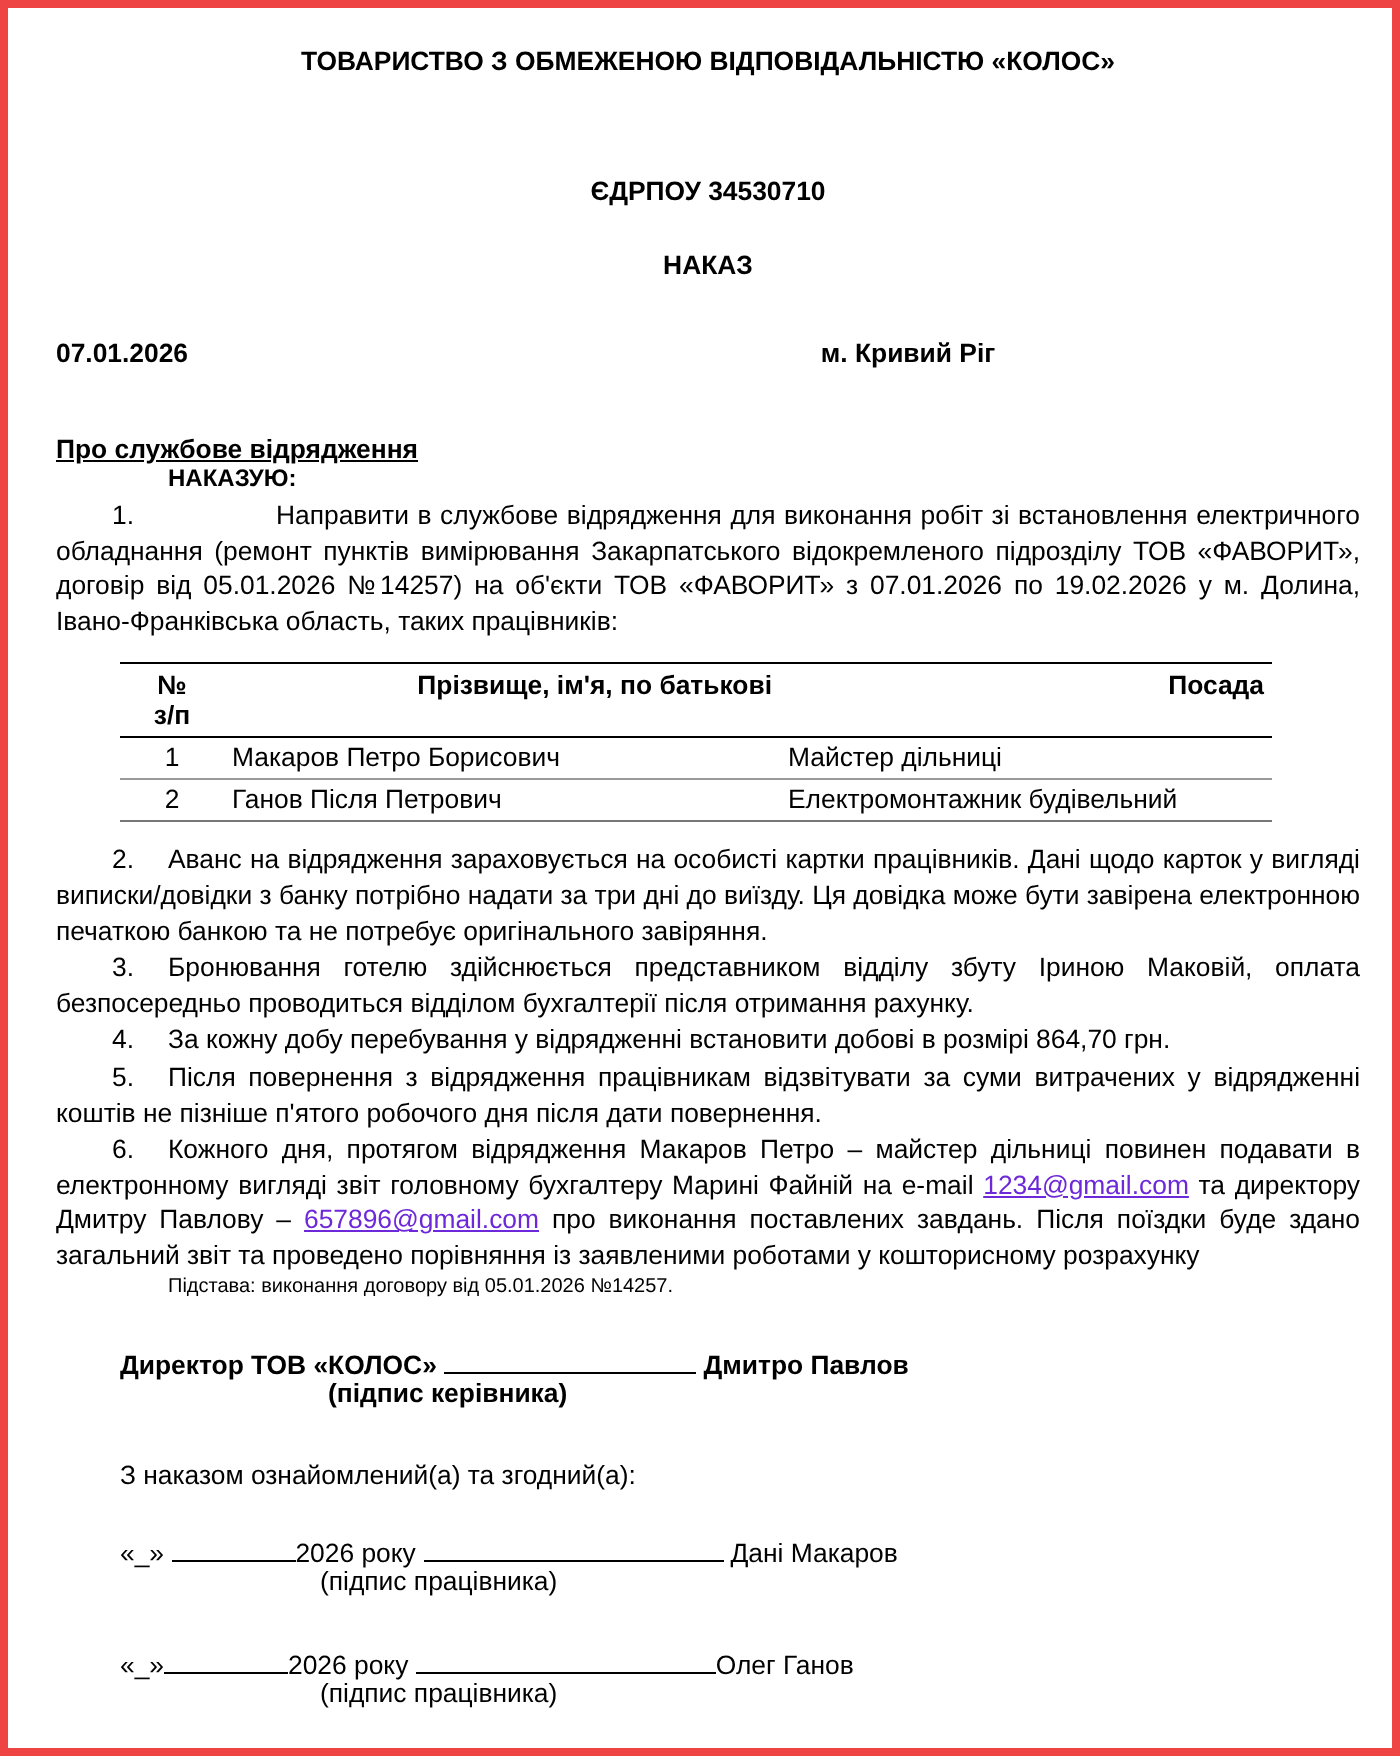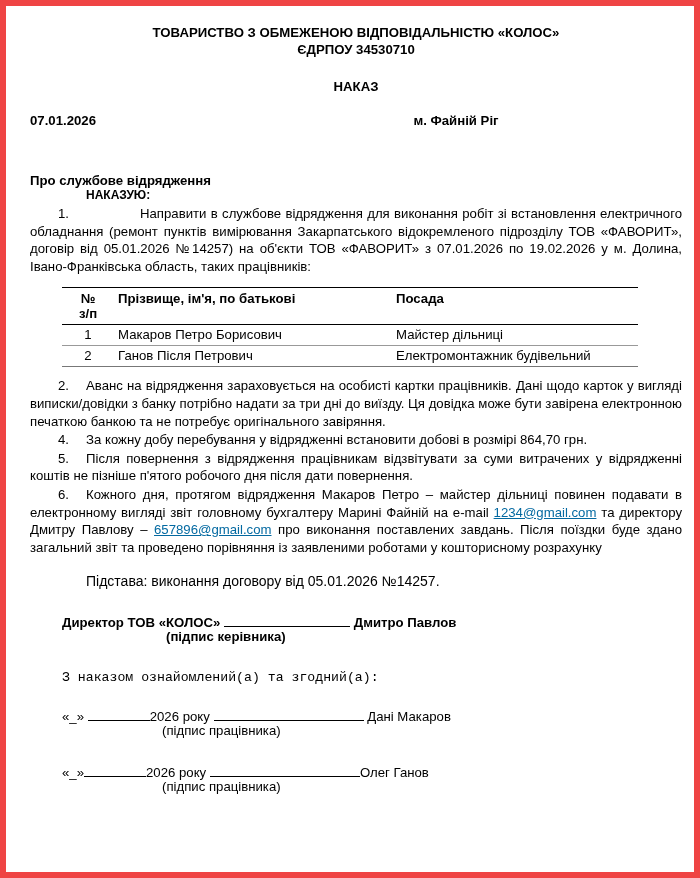--- a/index.html
+++ b/index.html
@@ -18,7 +18,7 @@
     height: 878px;
     background: #ffffff;
     box-sizing: border-box;
-    border: 6px solid #ef4444;
+    border: 4px solid #ef4444;
     overflow: hidden;
     padding-left: 43px;
   }

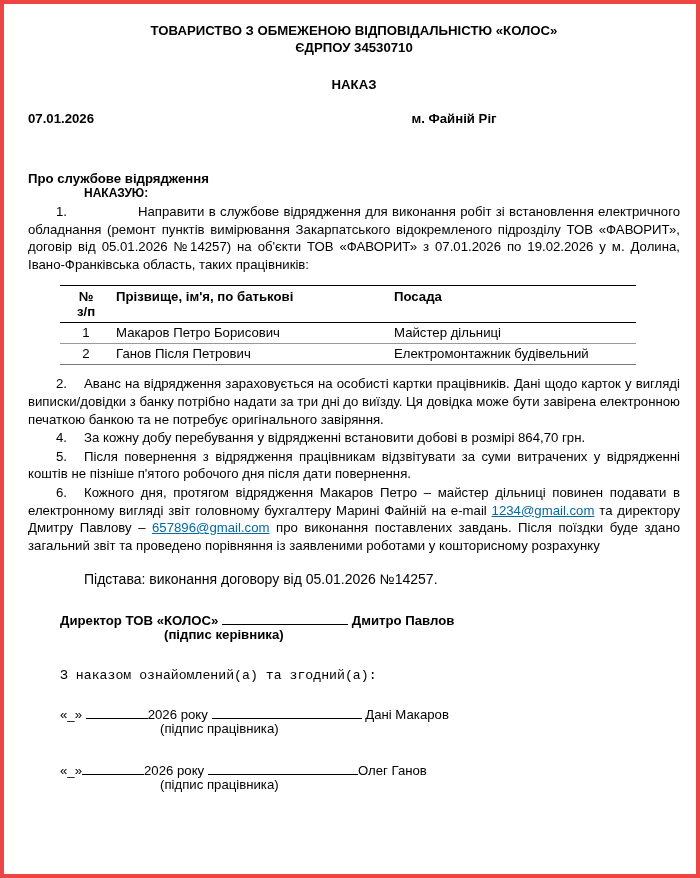--- a/index.html
+++ b/index.html
@@ -39,7 +39,7 @@
     padding-top: 18px;
     letter-spacing: 0px;
   }
-  .org-head .line2 { display: block; }
+  .org-head .line2 { display: block; margin-top: 48px; }
 
   .doc-type {
     text-align: center;

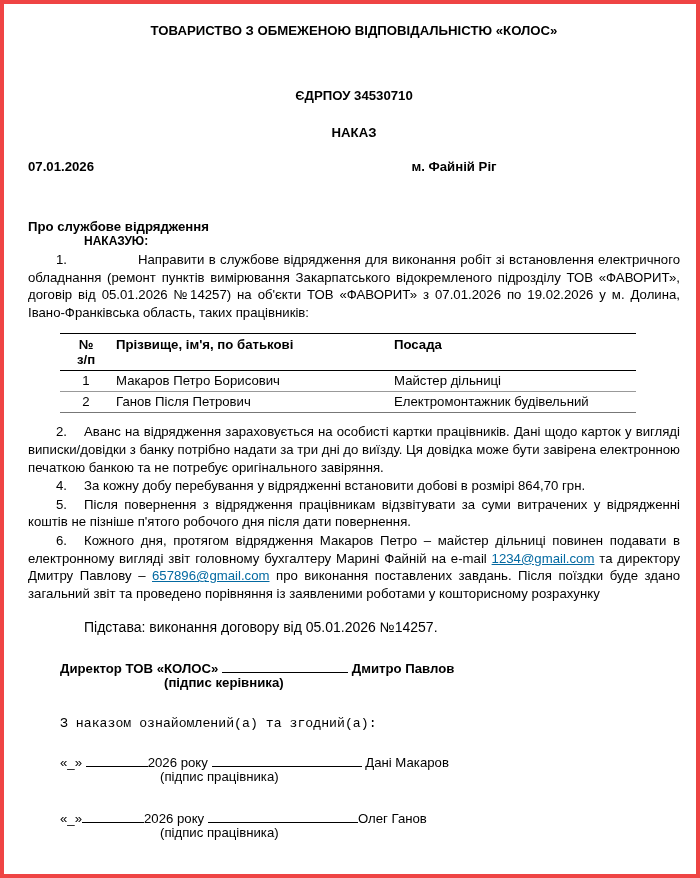--- a/index.html
+++ b/index.html
@@ -53,7 +53,7 @@
     align-items: baseline;
     font-weight: bold;
     font-size: 13.2px;
-    margin-top: 19px;
+    margin-top: 29px;
   }
   .meta-row .m-date { width: 200px; text-align: left; }
   .meta-row .m-city { flex: 1; text-align: center; }

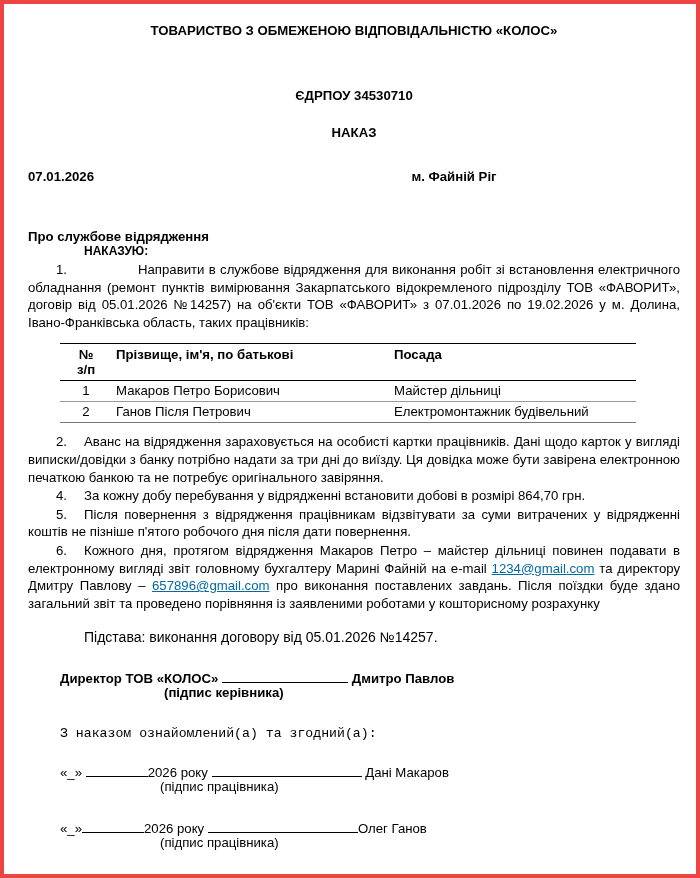--- a/index.html
+++ b/index.html
@@ -174,7 +174,7 @@
 
     <div class="meta-row">
       <div class="m-date">07.01.2026</div>
-      <div class="m-city">м. Файній Ріг</div>
+      <div class="m-city">м. Кривий Ріг</div>
     </div>
 
     <div class="subject">Про службове відрядження</div>

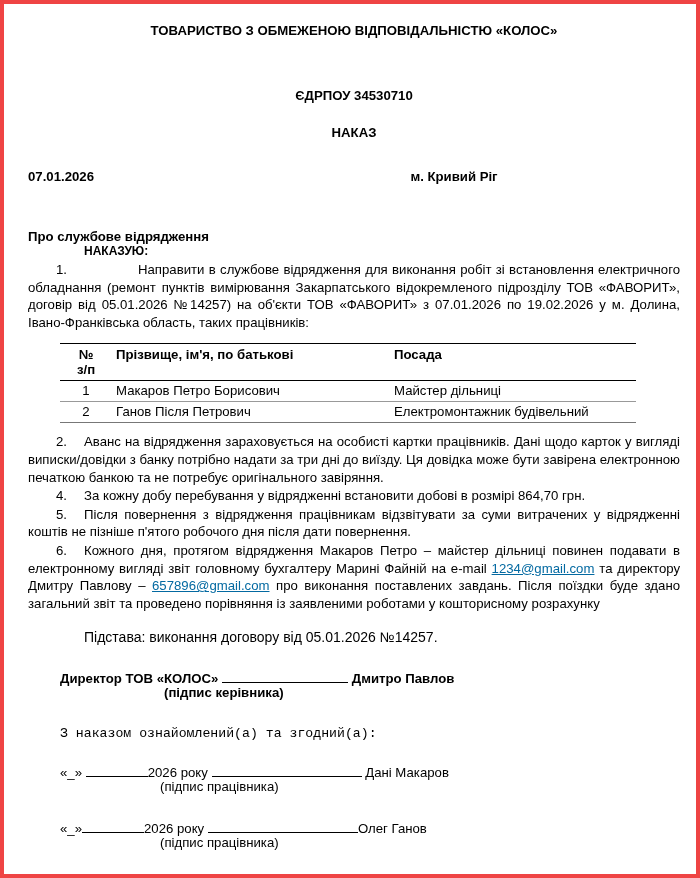--- a/index.html
+++ b/index.html
@@ -62,7 +62,8 @@
   .subject {
     font-weight: bold;
     font-size: 13.2px;
-    margin-top: 45px;
+    margin-top: 33px;
+    text-decoration: underline;
   }
 
   .order-word {

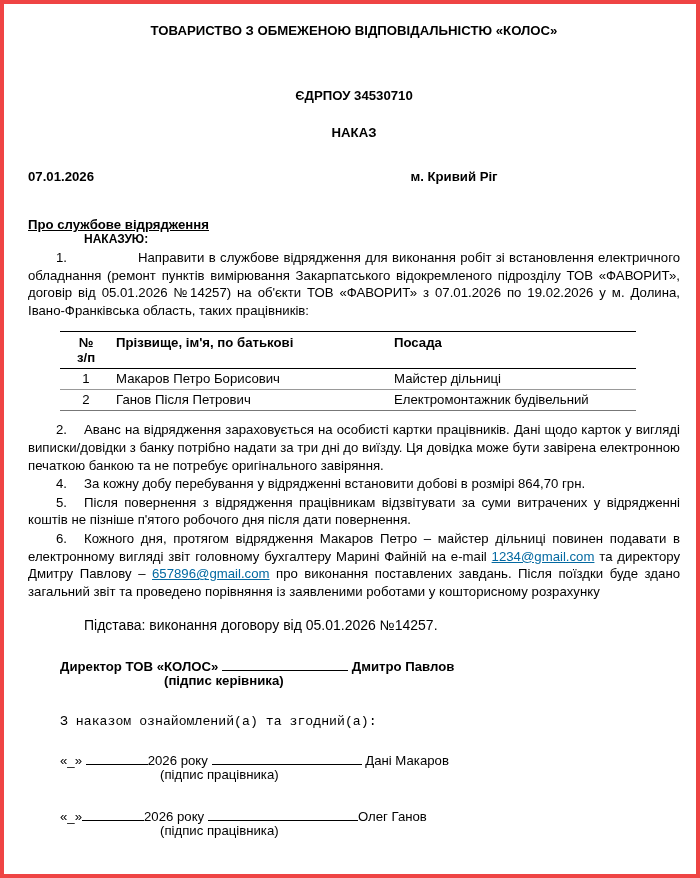--- a/index.html
+++ b/index.html
@@ -106,7 +106,7 @@
     font-size: 13.2px;
   }
   table.staff th {
-    text-align: left;
+    text-align: right;
     font-weight: bold;
     padding: 3px 4px 3px 4px;
     vertical-align: top;

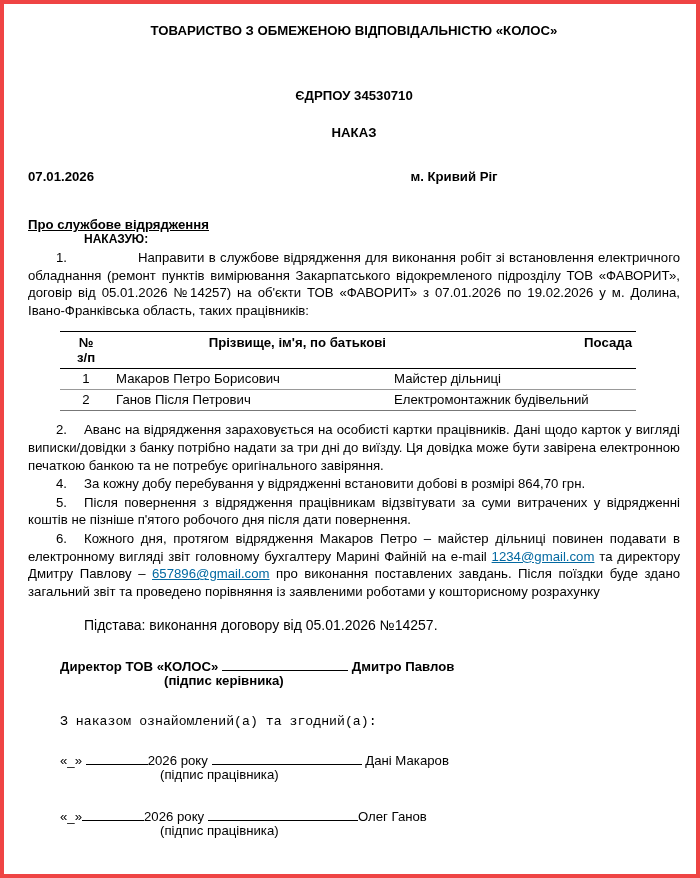--- a/index.html
+++ b/index.html
@@ -211,6 +211,7 @@
 
     <p class="body-par"><span class="pnum">2.</span><span>Аванс на відрядження зараховується на особисті картки працівників. Дані щодо карток у вигляді виписки/довідки з банку потрібно надати за три дні до виїзду. Ця довідка може бути завірена електронною печаткою банкою та не потребує оригінального завіряння.</span></p>
 
+    <p class="body-par spaced"><span class="pnum">3.</span><span>Бронювання готелю здійснюється представником відділу збуту Іриною Маковій, оплата безпосередньо проводиться відділом бухгалтерії після отримання рахунку.</span></p>
 
     <p class="body-par spaced"><span class="pnum">4.</span><span>За кожну добу перебування у відрядженні встановити добові в розмірі 864,70 грн.</span></p>
 

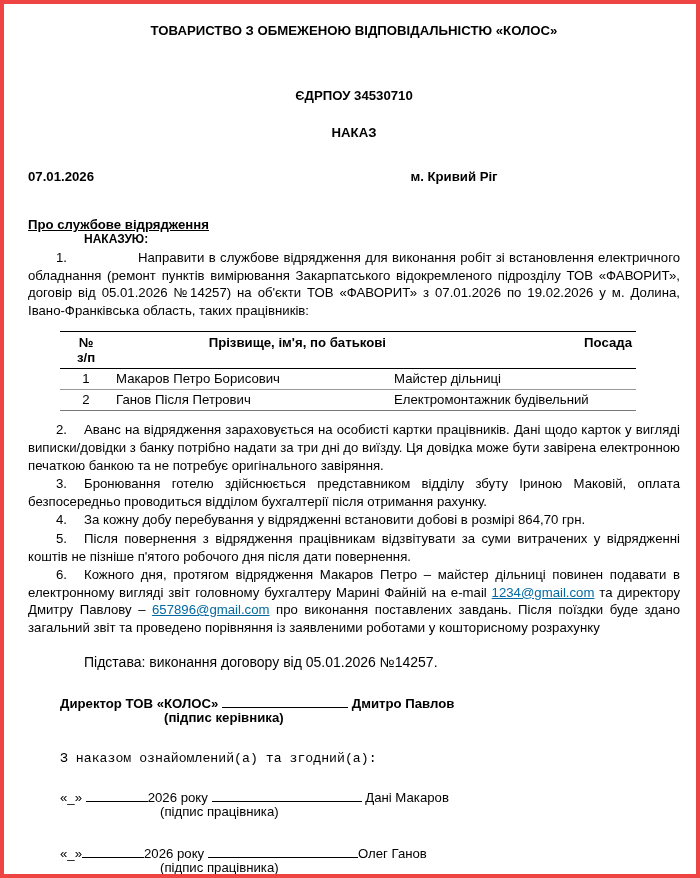--- a/index.html
+++ b/index.html
@@ -95,7 +95,7 @@
   }
 
   a.mail {
-    color: #0369a1;
+    color: #6d28d9;
     text-decoration: underline;
   }
 

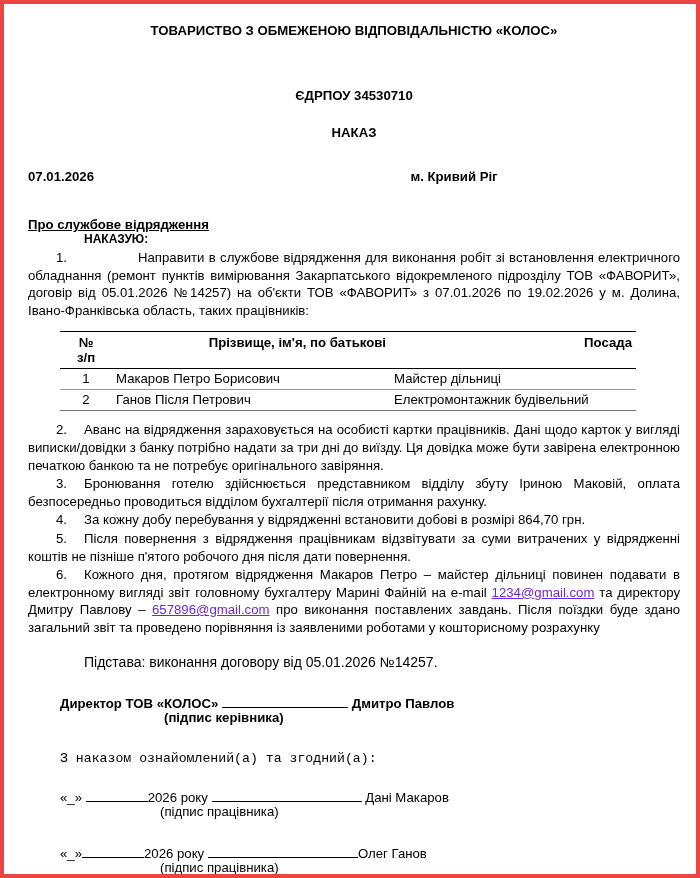--- a/index.html
+++ b/index.html
@@ -125,8 +125,8 @@
   table.staff .c-pos { }
 
   .basis {
-    font-size: 14px;
-    margin-top: 17px;
+    font-size: 10px;
+    margin-top: 1px;
     padding-left: 56px;
   }
 

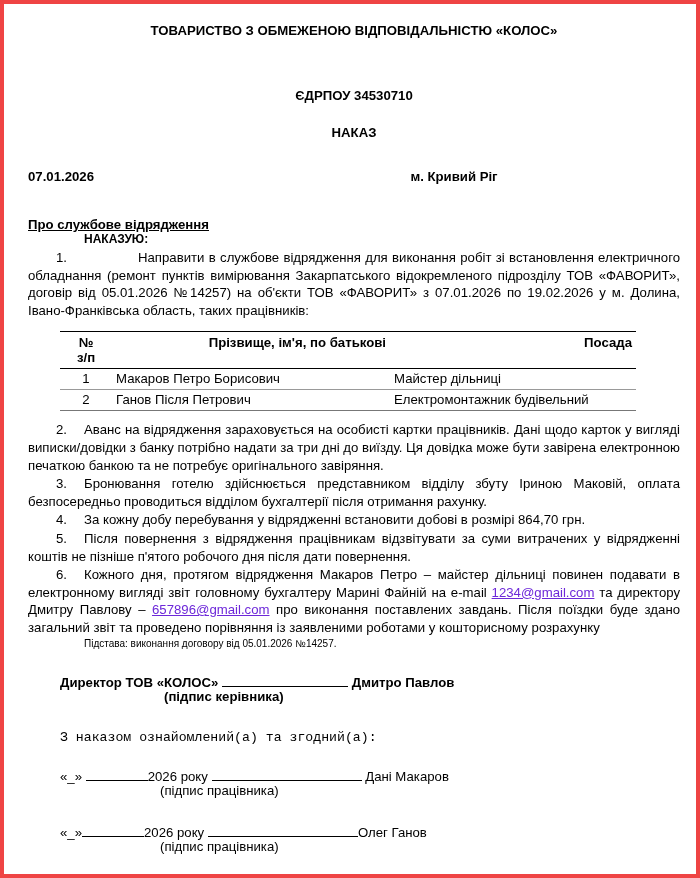--- a/index.html
+++ b/index.html
@@ -155,7 +155,6 @@
     font-size: 13.2px;
     margin-top: 26px;
     padding-left: 32px;
-    font-family: Liberation Mono, monospace;
   }
   .emp-sig { margin-top: 22px; padding-left: 32px; }
   .emp-sig2 { margin-top: 25px; padding-left: 32px; }

